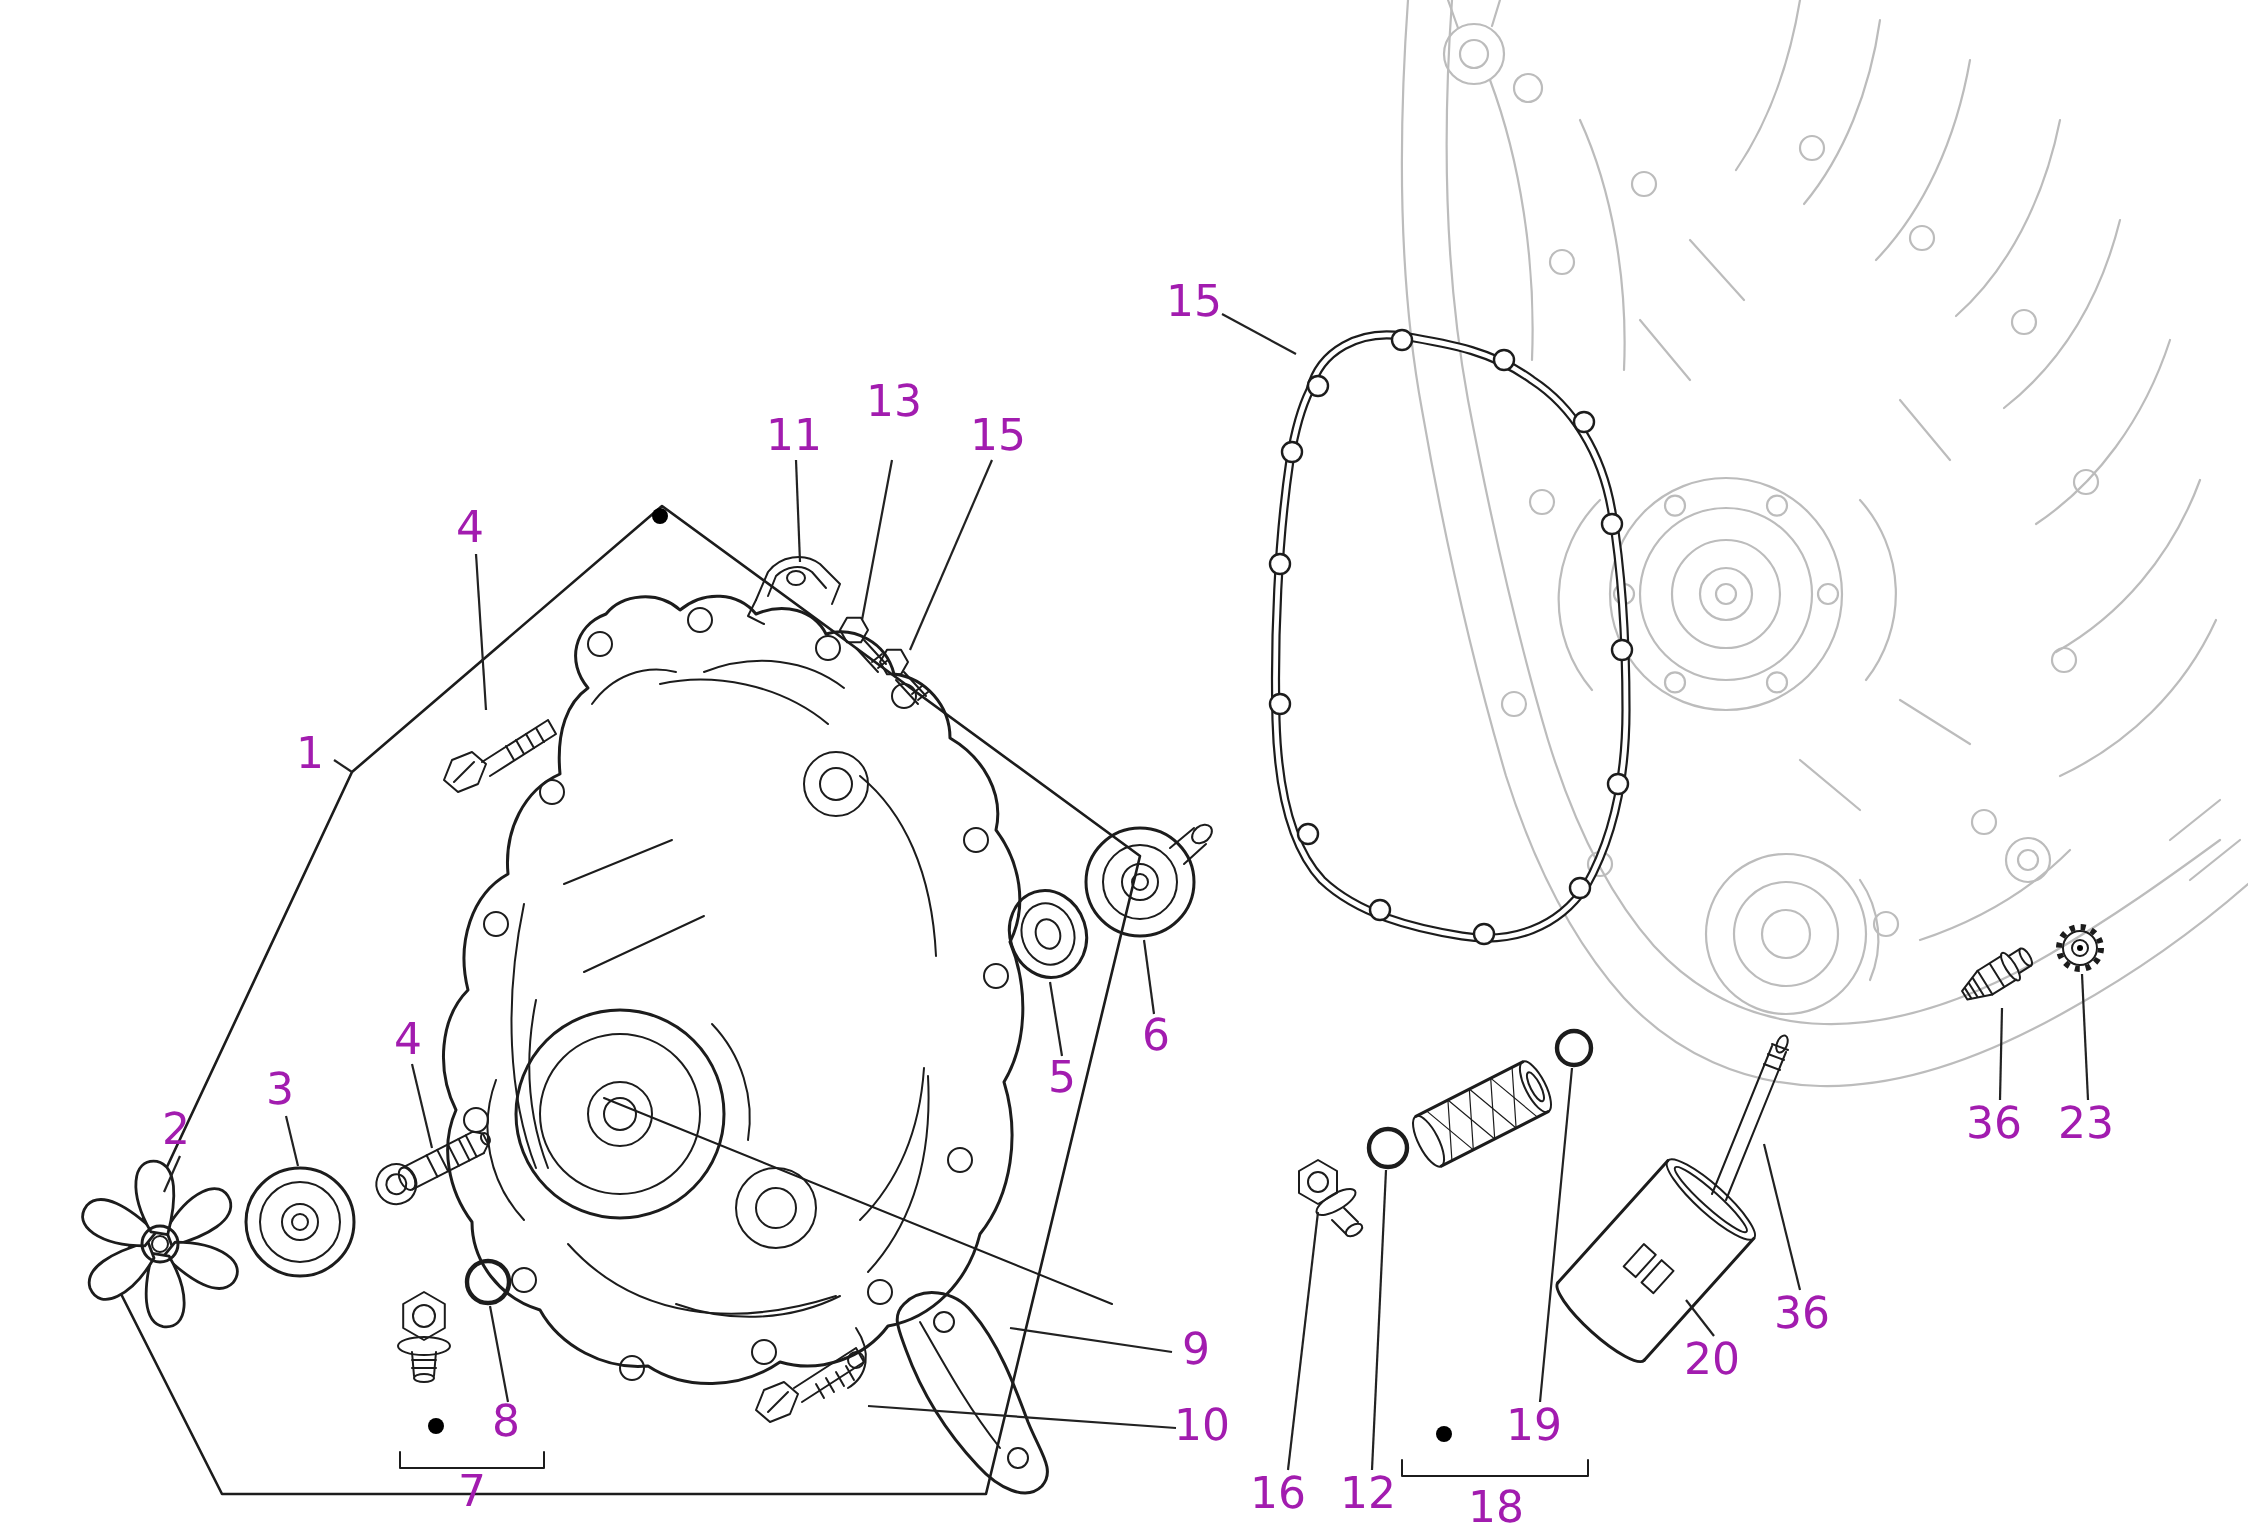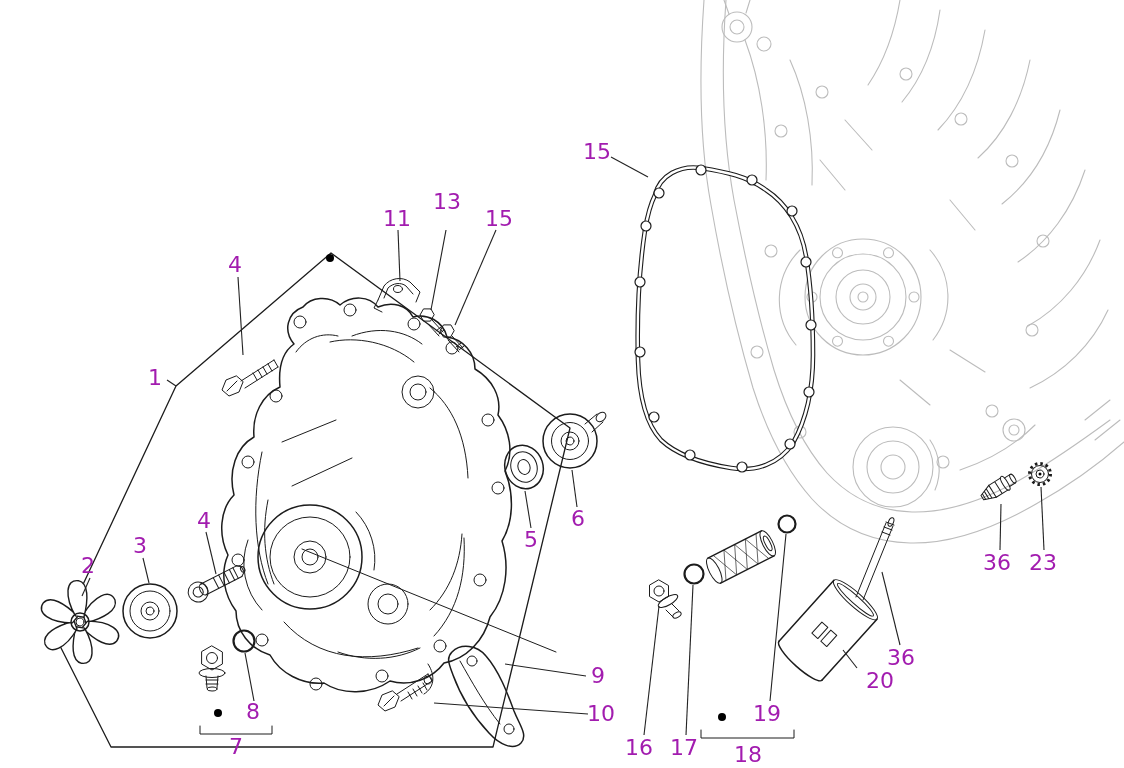--- a/index.html
+++ b/index.html
@@ -332,7 +332,7 @@
 <span class="co" style="left:684px;top:748px">17</span>
 <span class="co" style="left:748px;top:755px">18</span>
 <span class="co" style="left:767px;top:714px">19</span>
-<span class="co" style="left:880px;top:681px">20</span>
+<span class="co" style="left:856px;top:681px">20</span>
 <span class="co" style="left:901px;top:658px">36</span>
 <span class="co" style="left:997px;top:563px">36</span>
 <span class="co" style="left:1043px;top:563px">23</span>

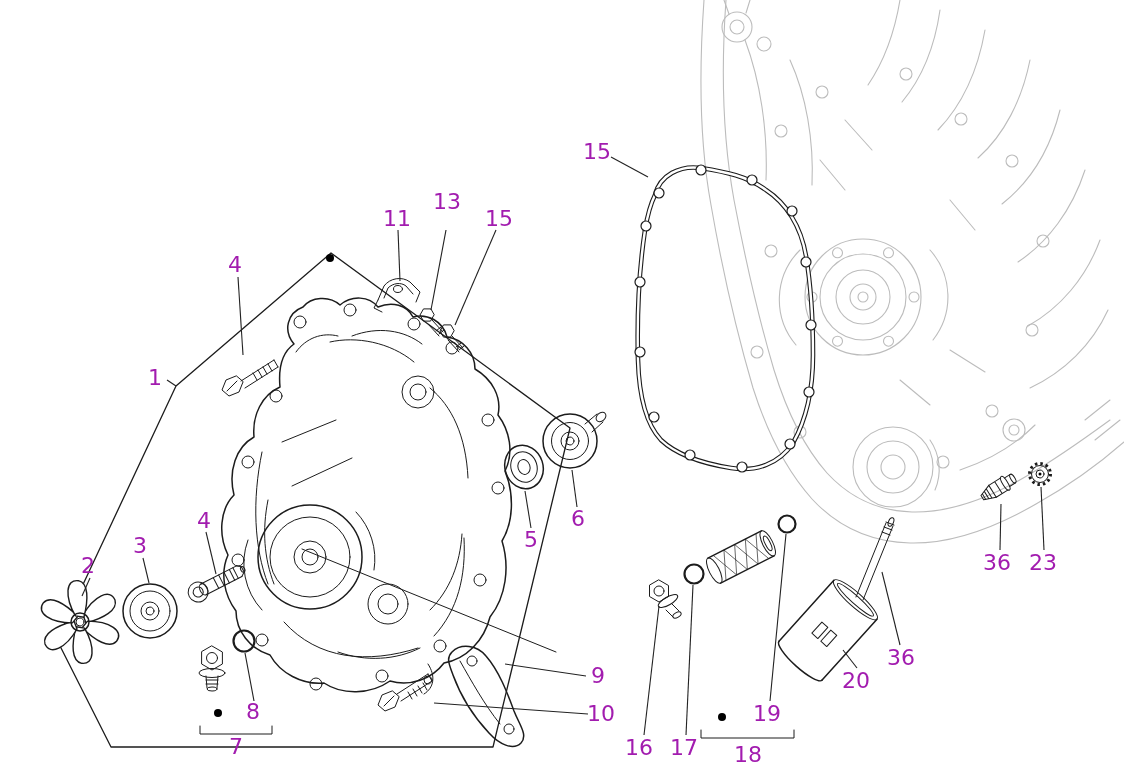--- a/index.html
+++ b/index.html
@@ -329,7 +329,7 @@
 <span class="co" style="left:235px;top:265px">4</span>
 <span class="co" style="left:597px;top:152px">15</span>
 <span class="co" style="left:639px;top:748px">16</span>
-<span class="co" style="left:684px;top:748px">17</span>
+<span class="co" style="left:684px;top:748px">12</span>
 <span class="co" style="left:748px;top:755px">18</span>
 <span class="co" style="left:767px;top:714px">19</span>
 <span class="co" style="left:856px;top:681px">20</span>

